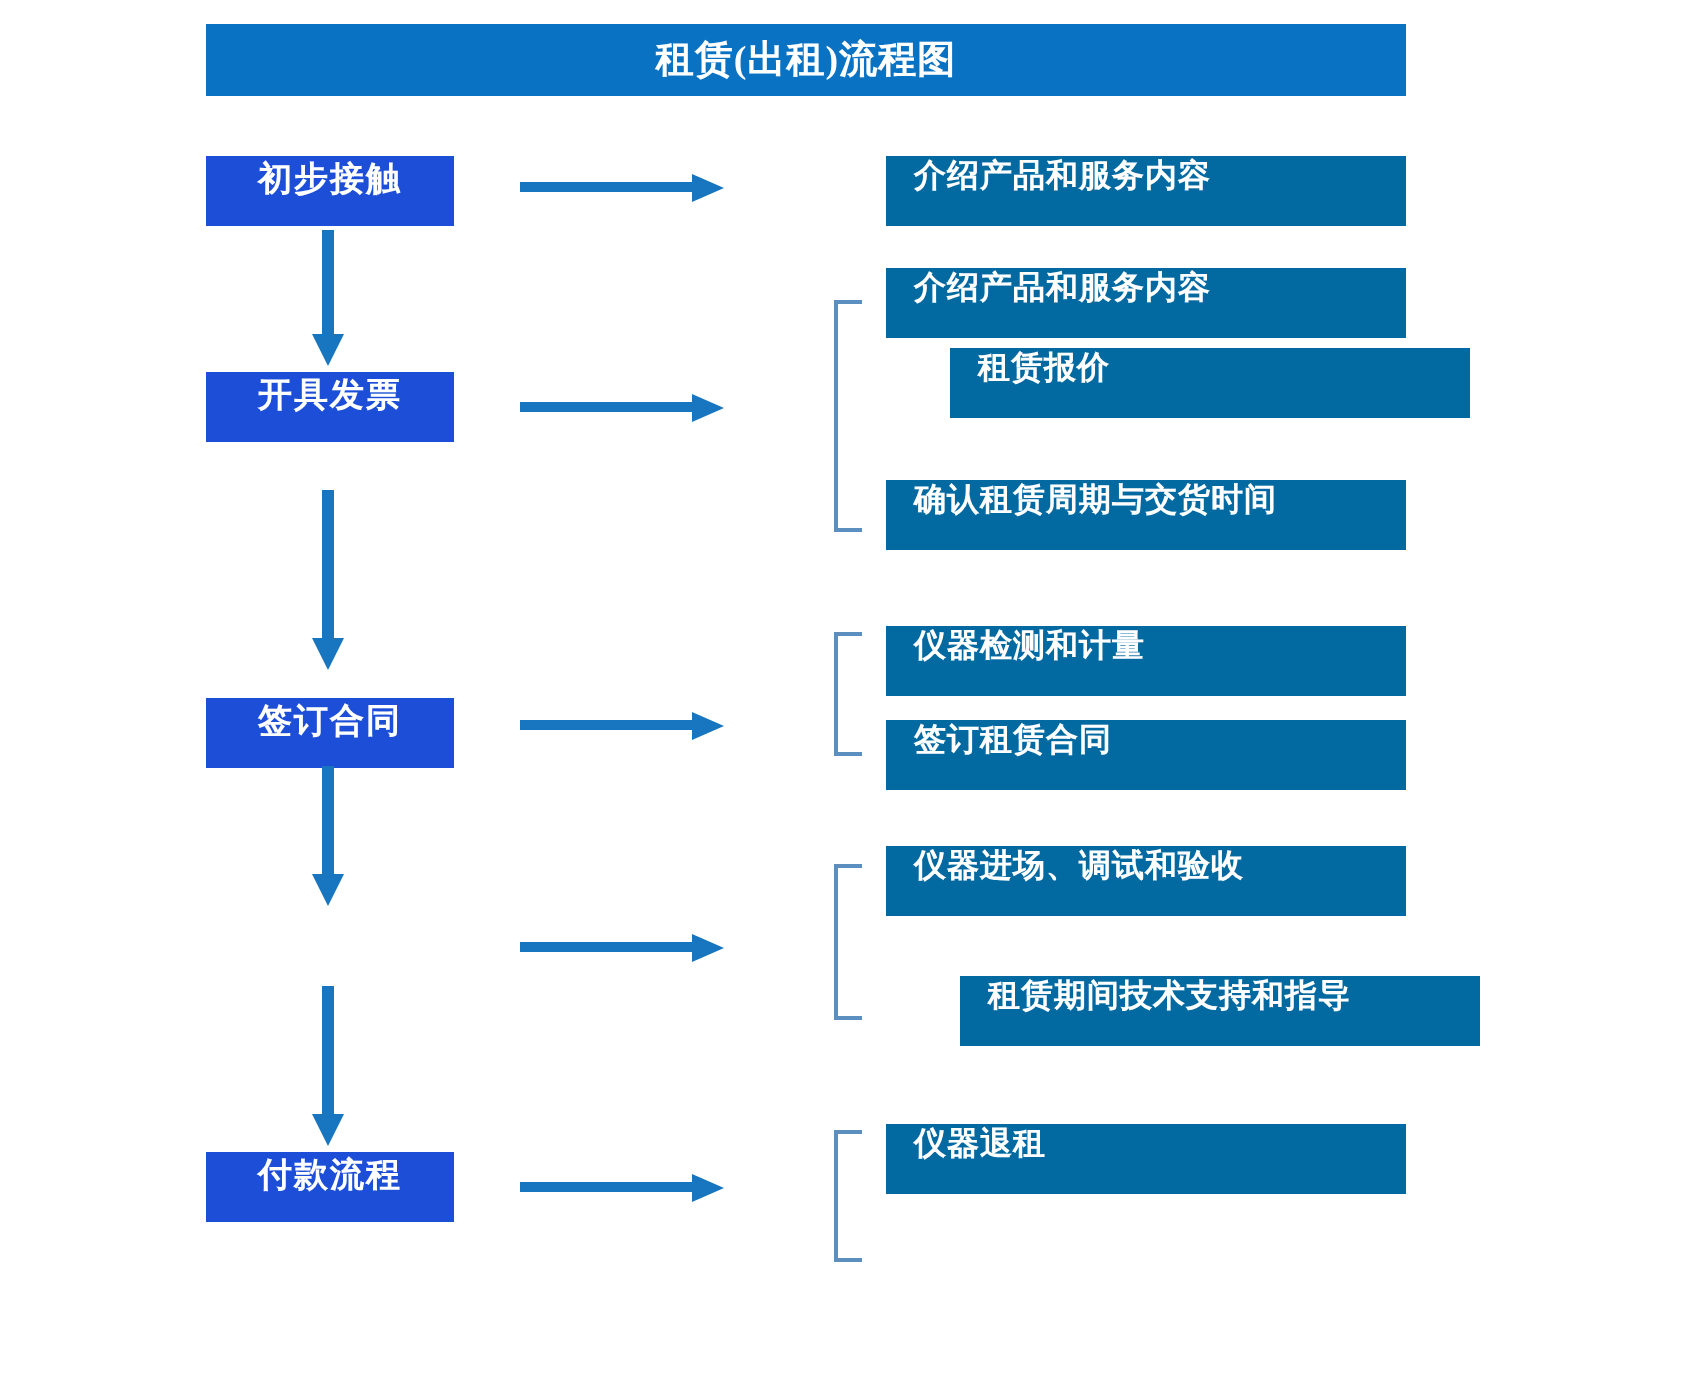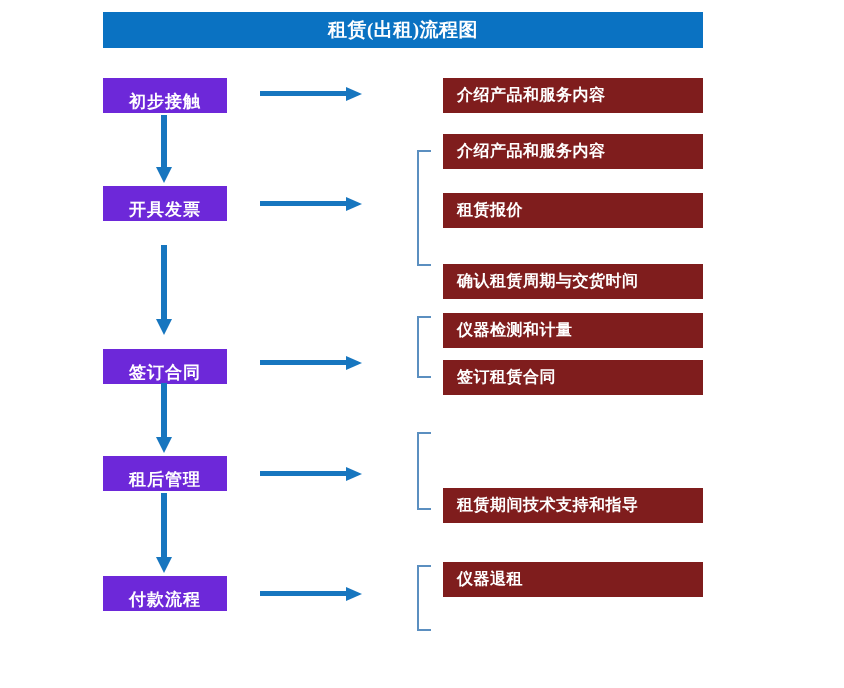--- a/index.html
+++ b/index.html
@@ -45,9 +45,9 @@
     position: absolute;
     width: 124px;
     height: 35px;
-    background: #6d28d9;
+    background: #1d4ed8;
     display: flex;
-    align-items: flex-end;
+    align-items: flex-start;
     justify-content: center;
   }
   .stage-box .stage-label {

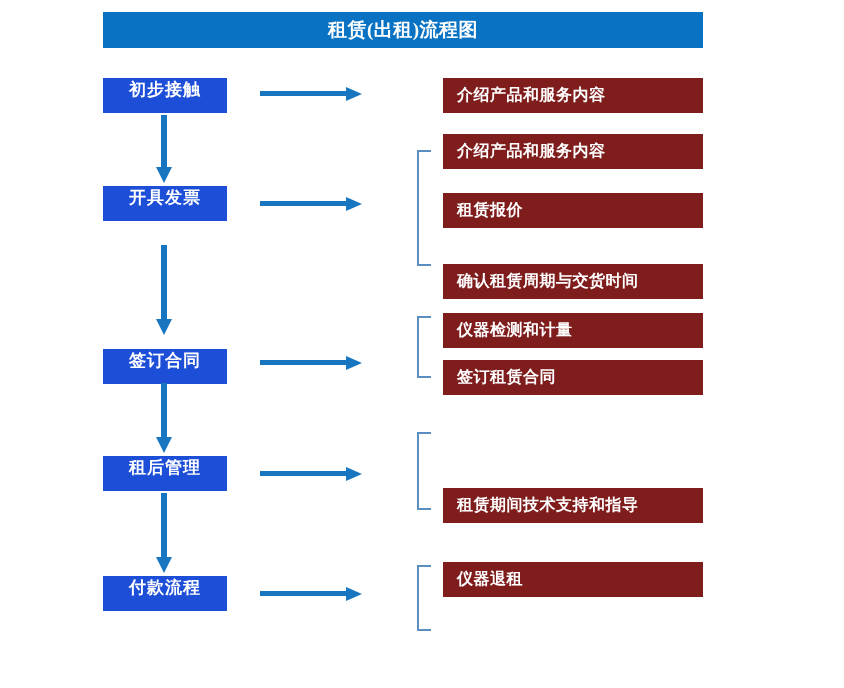--- a/index.html
+++ b/index.html
@@ -64,9 +64,8 @@
     left: 443px;
     width: 260px;
     height: 35px;
-    background: #7f1d1d;
+    background: #0369a1;
     display: flex;
-    align-items: center;
   }
   .task-box .task-label {
     color: #ffffff;

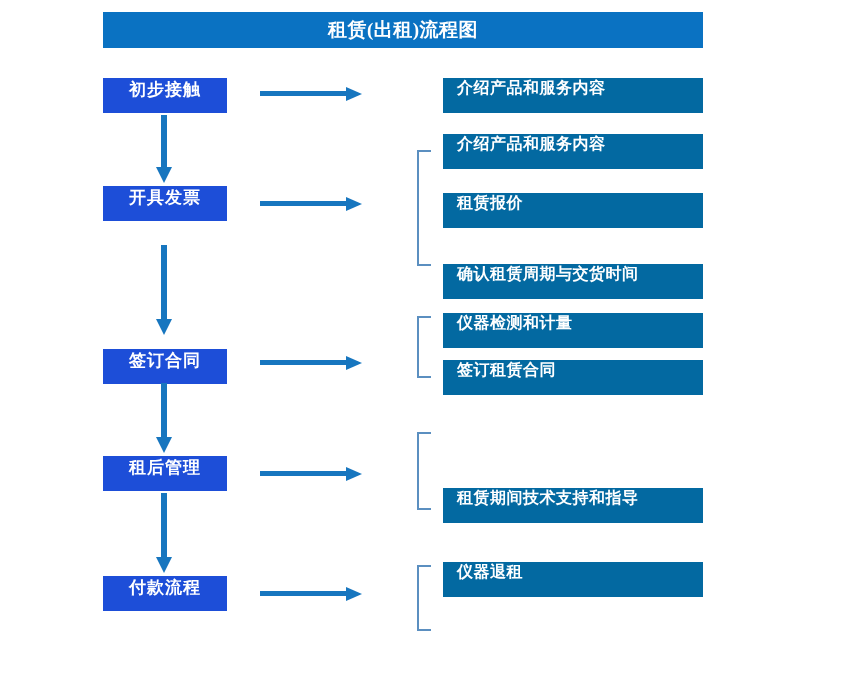--- a/index.html
+++ b/index.html
@@ -204,7 +204,7 @@
     <span class="task-label">介绍产品和服务内容</span>
   </div>
 
-  <div class="task-box" style="top:193px;">
+  <div class="task-box" style="top:174px;margin-left:32px;">
     <span class="task-label">租赁报价</span>
   </div>
 

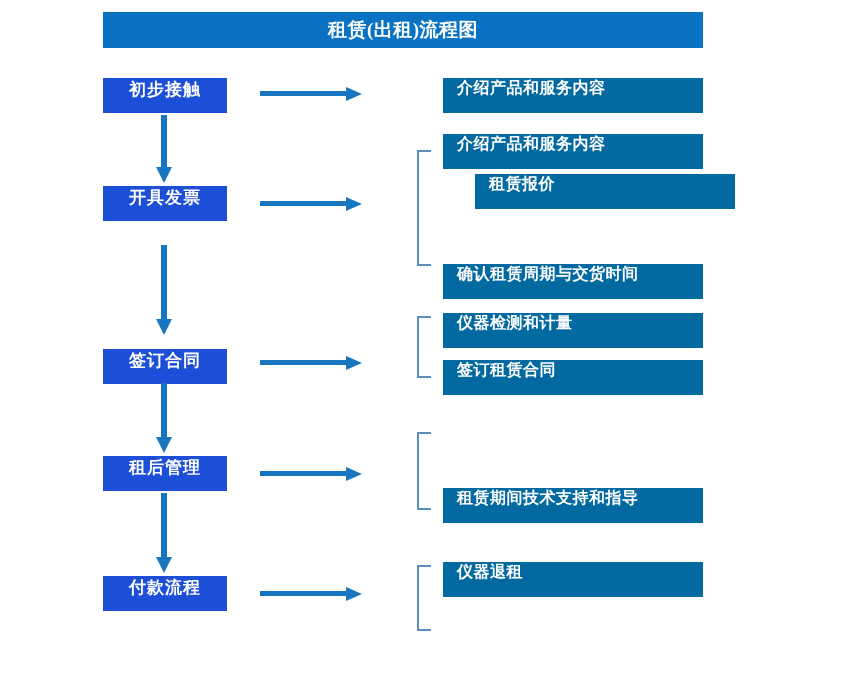--- a/index.html
+++ b/index.html
@@ -208,7 +208,7 @@
     <span class="task-label">租赁报价</span>
   </div>
 
-  <div class="task-box" style="top:240px;margin-top:24px;">
+  <div class="task-box" style="top:240px;">
     <span class="task-label">确认租赁周期与交货时间</span>
   </div>
 

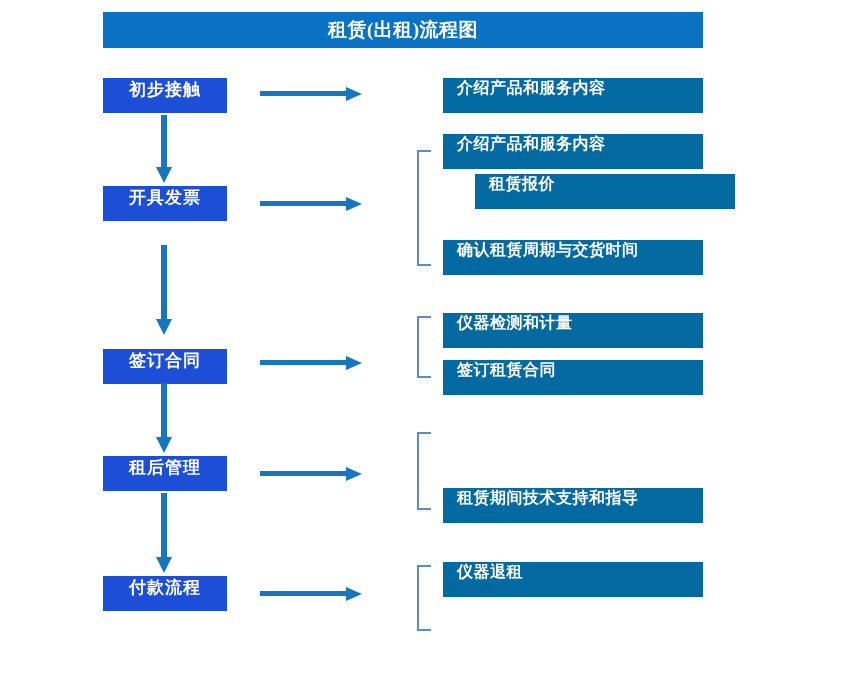--- a/index.html
+++ b/index.html
@@ -220,6 +220,9 @@
     <span class="task-label">签订租赁合同</span>
   </div>
 
+  <div class="task-box" style="top:423px;">
+    <span class="task-label">仪器进场、调试和验收</span>
+  </div>
 
   <div class="task-box" style="top:488px;">
     <span class="task-label">租赁期间技术支持和指导</span>

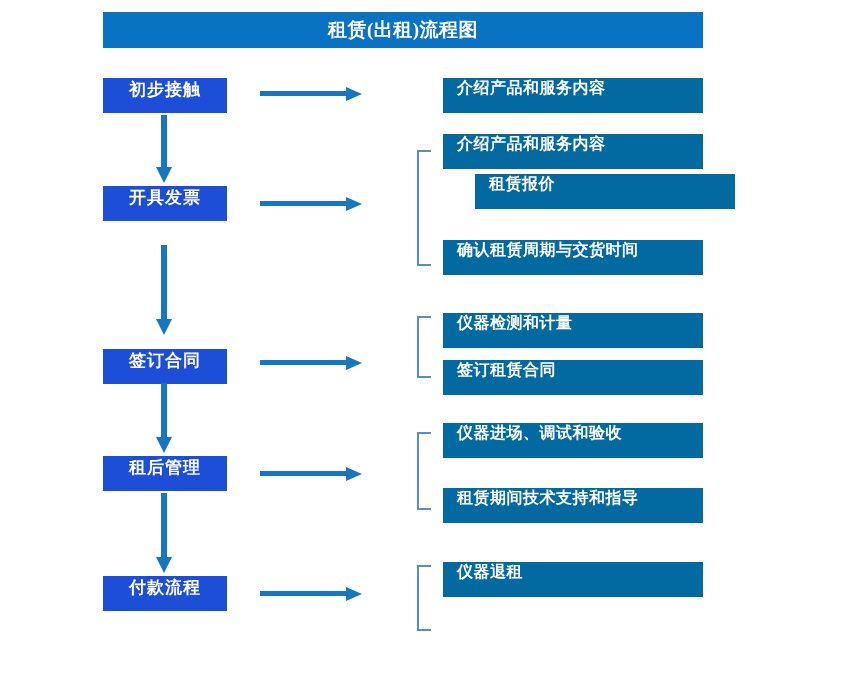--- a/index.html
+++ b/index.html
@@ -117,9 +117,6 @@
     <span class="stage-label">签订合同</span>
   </div>
 
-  <div class="stage-box" style="left:103px; top:456px;">
-    <span class="stage-label">租后管理</span>
-  </div>
 
   <div class="stage-box" style="left:103px; top:576px;">
     <span class="stage-label">付款流程</span>

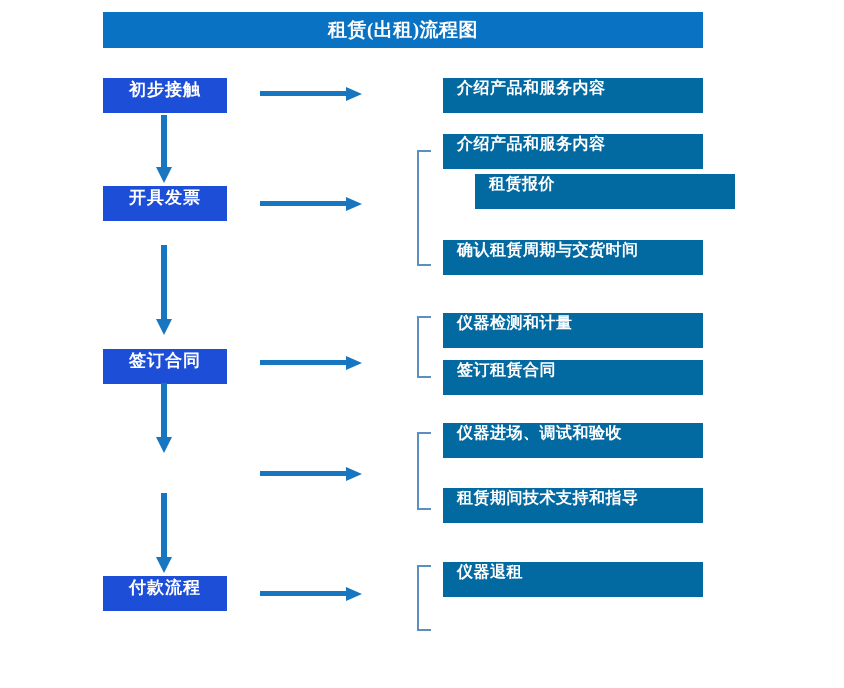--- a/index.html
+++ b/index.html
@@ -221,7 +221,7 @@
     <span class="task-label">仪器进场、调试和验收</span>
   </div>
 
-  <div class="task-box" style="top:488px;">
+  <div class="task-box" style="top:488px;margin-left:37px;">
     <span class="task-label">租赁期间技术支持和指导</span>
   </div>
 

